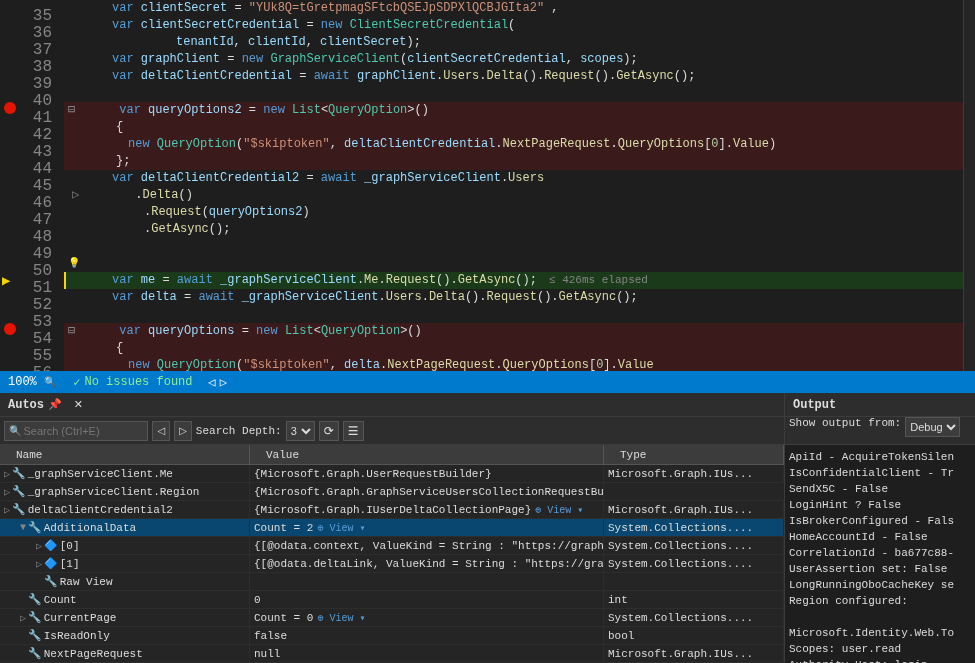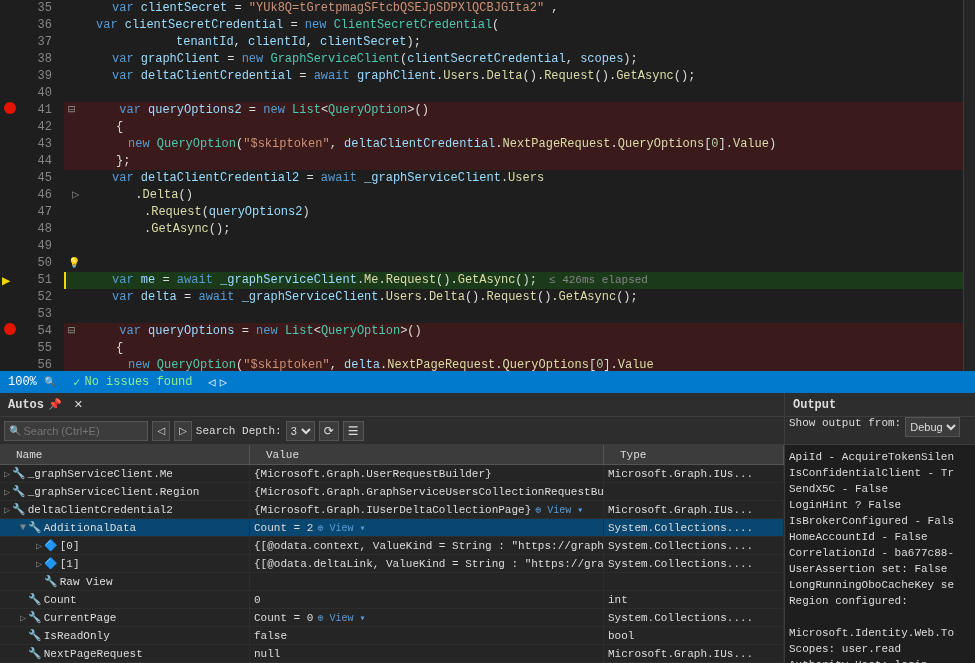--- a/index.html
+++ b/index.html
@@ -10,7 +10,7 @@
     
     .editor-area { display: flex; flex: 1; background: #1e1e1e; overflow: hidden; min-height: 370px; }
 
-    .line-numbers { width: 40px; background: #1e1e1e; color: #858585; text-align: right; padding-right: 8px; padding-top: 0; font-size: 12px; line-height: 17px; user-select: none; flex-shrink: 0; }
+    .line-numbers { width: 40px; background: #1e1e1e; color: #858585; text-align: right; padding-right: 8px; padding-top: 8px; font-size: 16px; line-height: 17px; user-select: none; flex-shrink: 0; }
 
     .gutter { width: 20px; background: #1e1e1e; flex-shrink: 0; position: relative; }
 

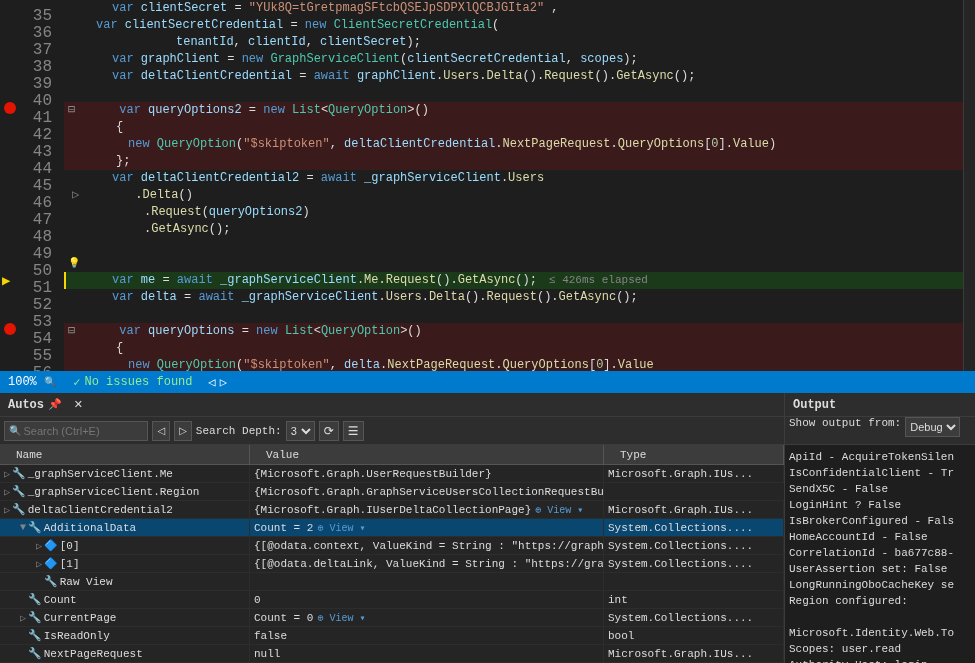--- a/index.html
+++ b/index.html
@@ -122,7 +122,7 @@
       </div>
 
       <div class="code-line">
-        <span style="margin-left:32px"><span class="kw">var</span> <span class="var-name">clientSecretCredential</span> = <span class="kw">new</span> <span class="type">ClientSecretCredential</span>(</span>
+        <span style="margin-left:48px"><span class="kw">var</span> <span class="var-name">clientSecretCredential</span> = <span class="kw">new</span> <span class="type">ClientSecretCredential</span>(</span>
       </div>
 
       <div class="code-line">

